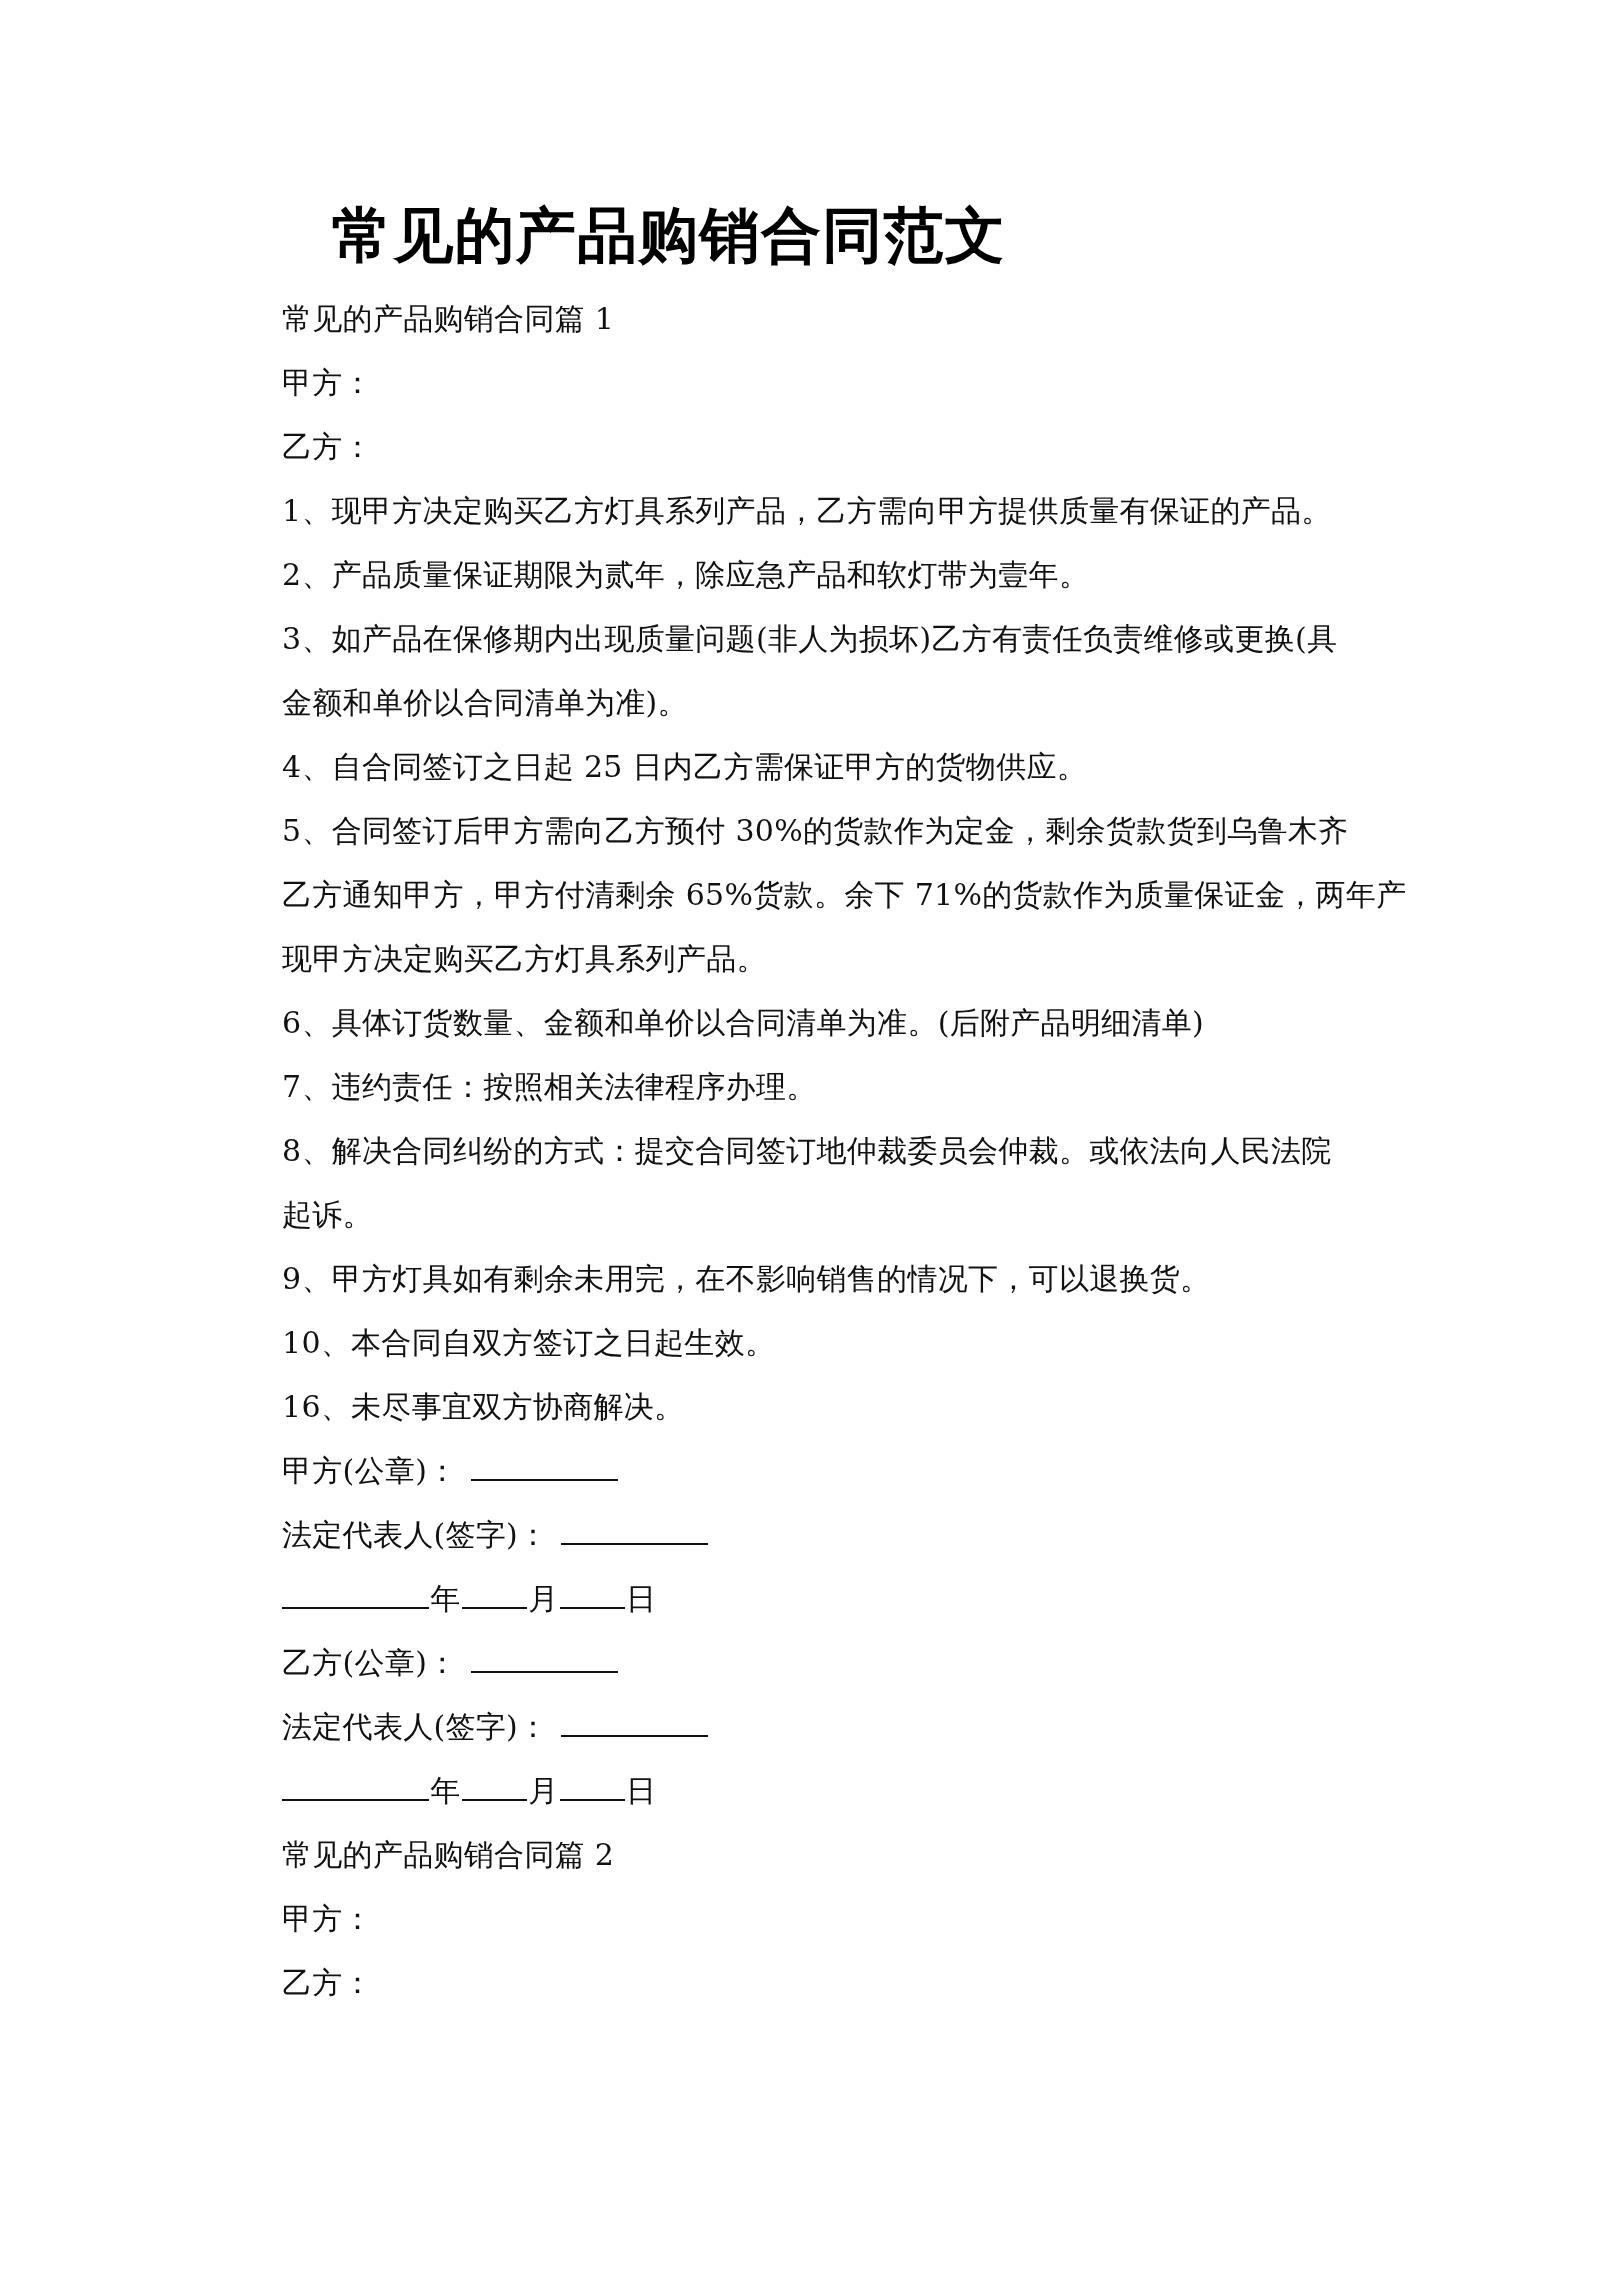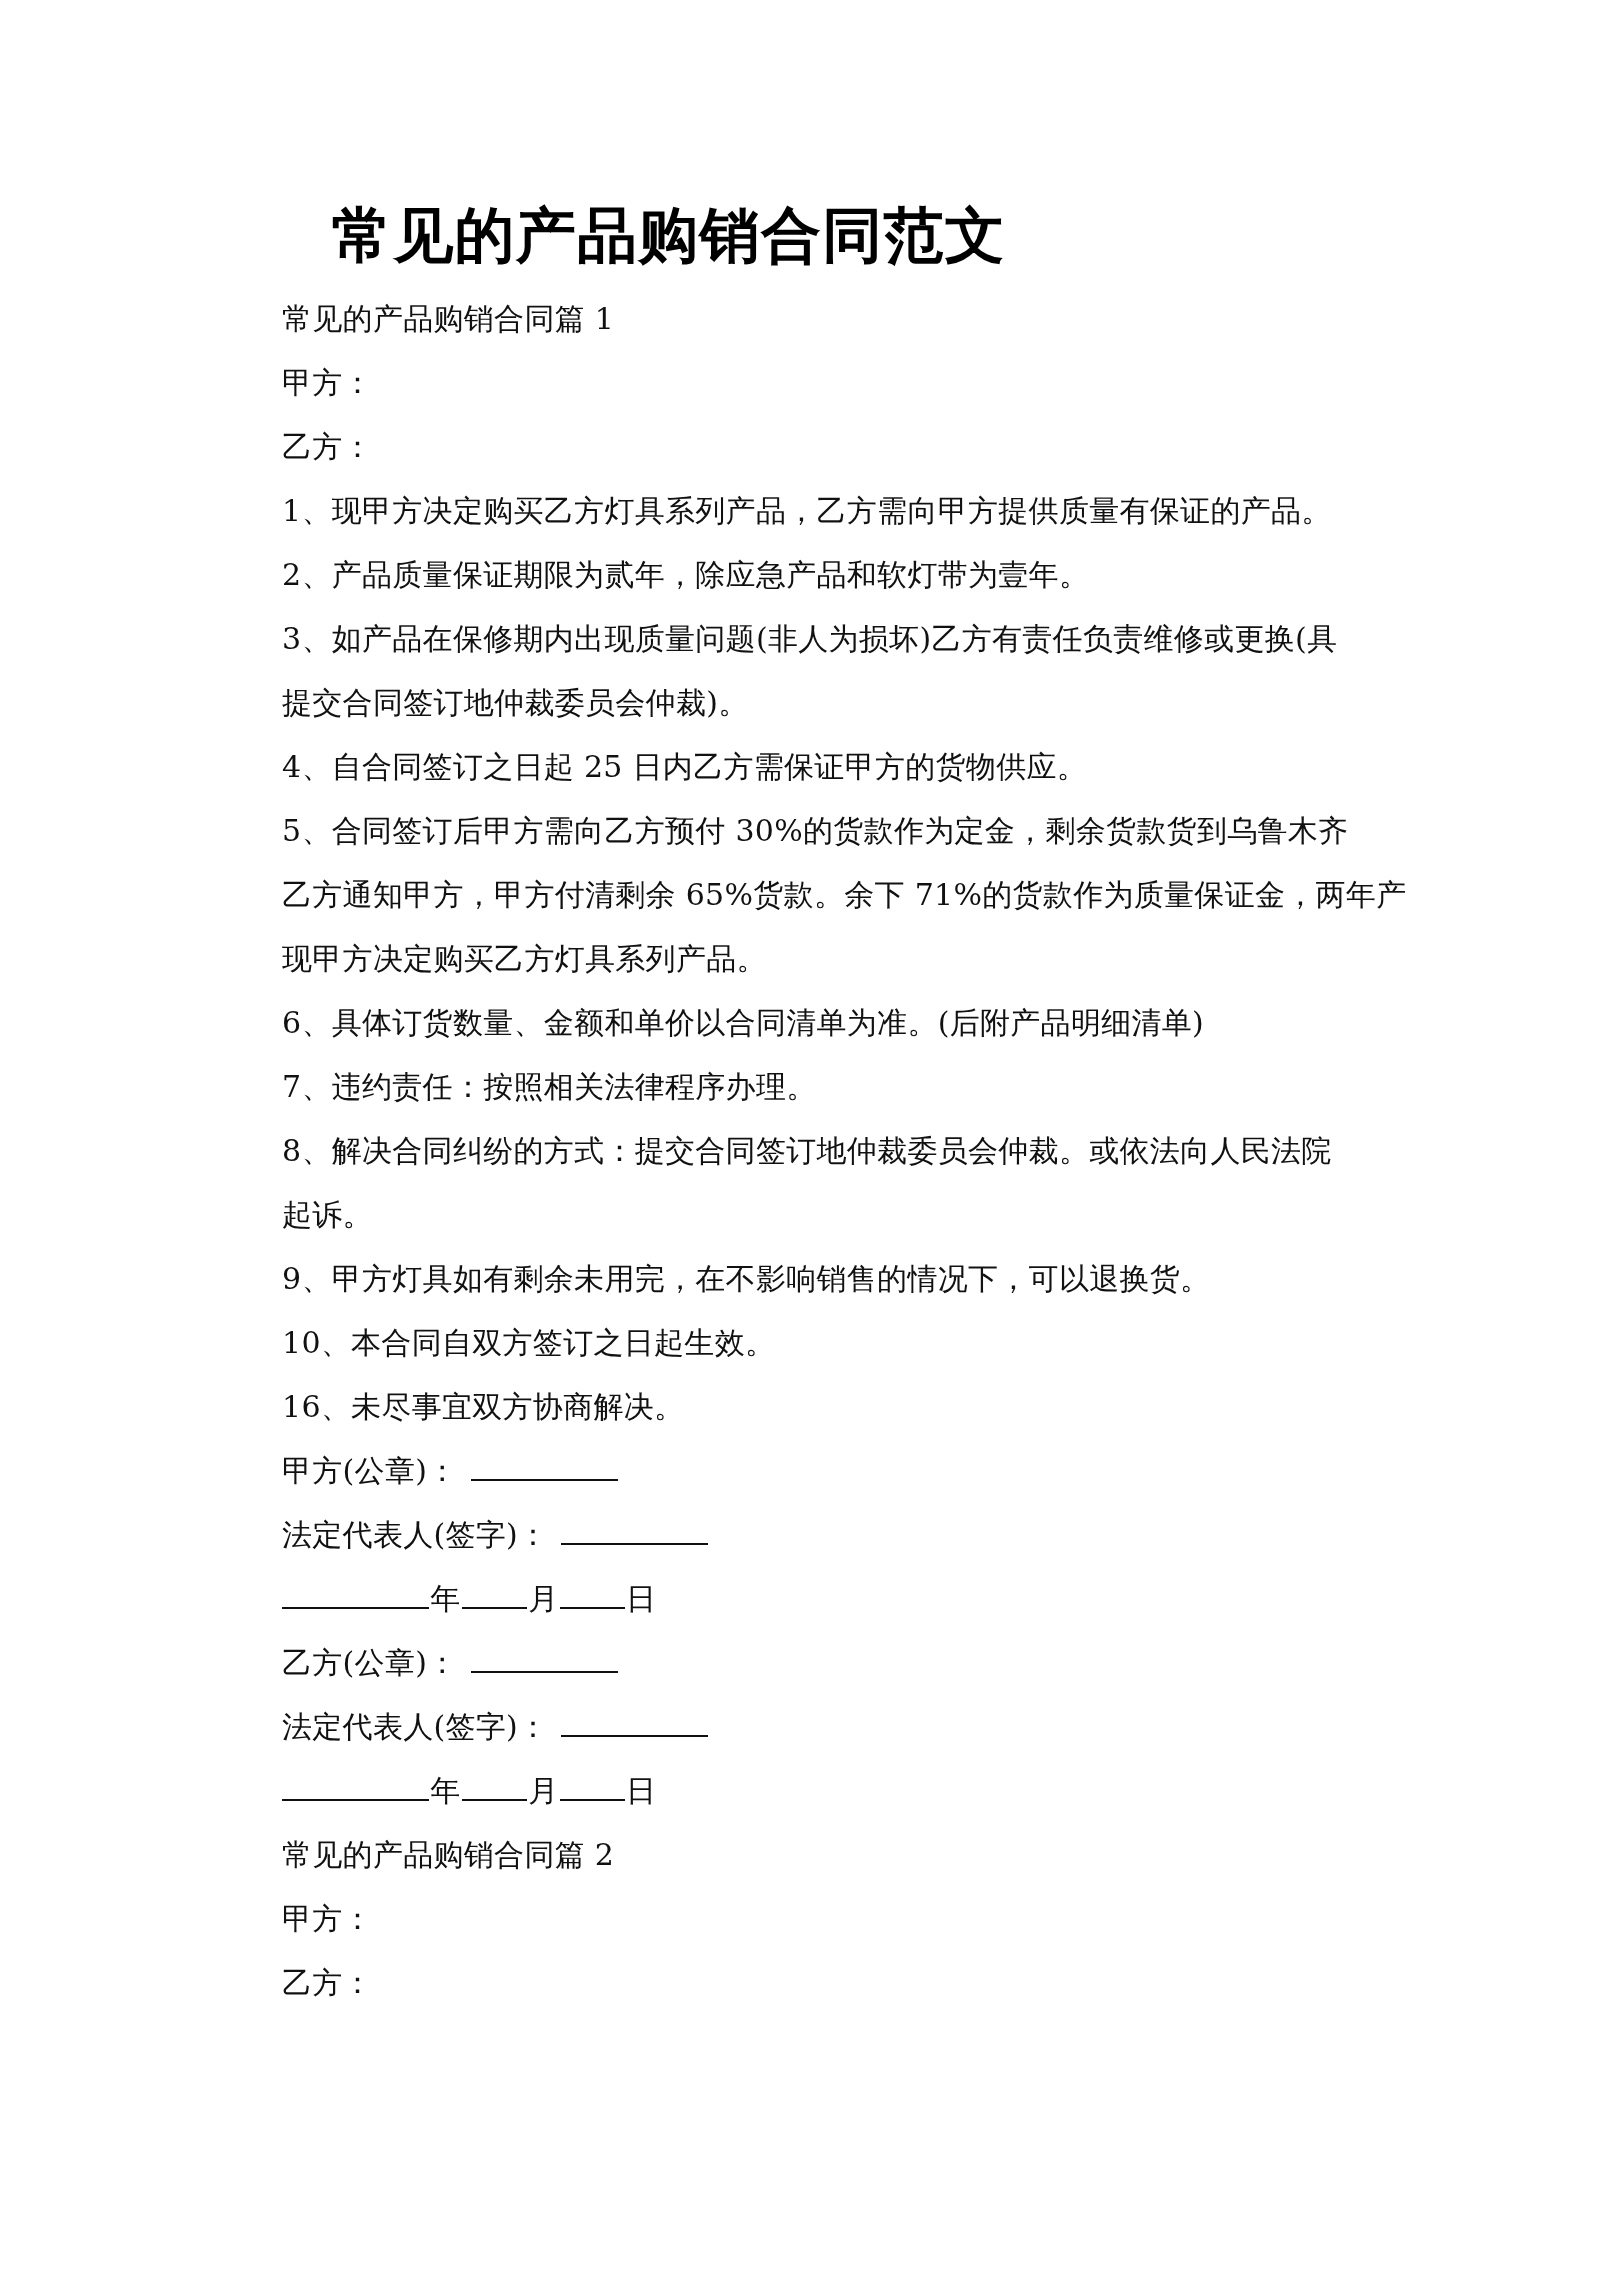--- a/index.html
+++ b/index.html
@@ -77,7 +77,7 @@
     <div class="line">1、现甲方决定购买乙方灯具系列产品，乙方需向甲方提供质量有保证的产品。</div>
     <div class="line">2、产品质量保证期限为贰年，除应急产品和软灯带为壹年。</div>
     <div class="line">3、如产品在保修期内出现质量问题(非人为损坏)乙方有责任负责维修或更换(具</div>
-    <div class="line">提交合同签订地仲裁委员会仲裁)。</div>
+    <div class="line">金额和单价以合同清单为准)。</div>
     <div class="line">4、自合同签订之日起 25 日内乙方需保证甲方的货物供应。</div>
     <div class="line">5、合同签订后甲方需向乙方预付 30%的货款作为定金，剩余货款货到乌鲁木齐</div>
     <div class="line">乙方通知甲方，甲方付清剩余 65%货款。余下 71%的货款作为质量保证金，两年产</div>

